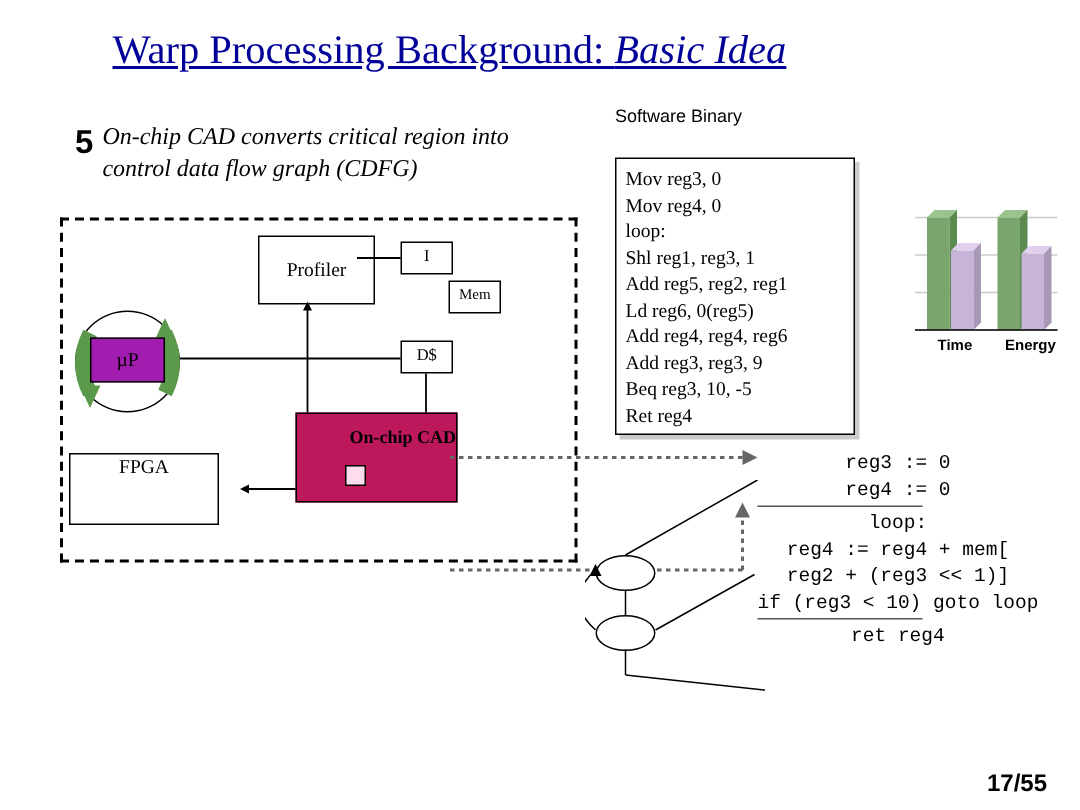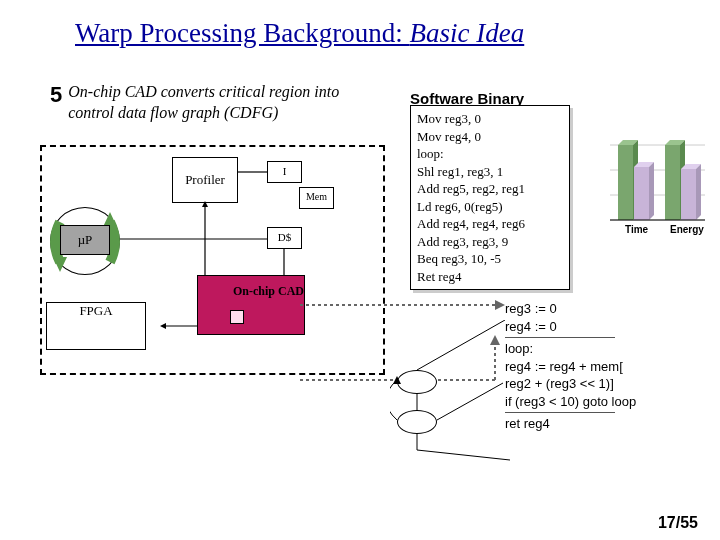--- a/index.html
+++ b/index.html
@@ -18,7 +18,7 @@
   .up { position: absolute; top: 78px; left: 18px; width: 50px; height: 30px; border: 1.5px solid #000; background: #a3a3a3; font-family: 'Times New Roman', serif; font-size: 13px; text-align: center; padding-top: 6px; }
   .fpga { position: absolute; top: 155px; left: 4px; width: 100px; height: 48px; border: 1.5px solid #000; background: #fff; font-family: 'Times New Roman', serif; font-size: 13px; text-align: center; }
   .cad { position: absolute; top: 128px; left: 155px; width: 108px; height: 60px; border: 1.5px solid #000; background: #be185d; font-family: 'Times New Roman', serif; font-weight: bold; font-size: 12px; text-align: right; padding-top: 8px; }
-  .swhead { position: absolute; top: 90px; left: 410px; font-family: Arial, sans-serif; font-weight: bold; font-size: 15px; }
+  .swhead { position: absolute; top: 70px; left: 410px; font-family: Arial, sans-serif; font-weight: normal; font-size: 12px; }
   .assembly { position: absolute; top: 105px; left: 410px; width: 160px; border: 1.5px solid #000; background: #fff; font-family: 'Times New Roman', serif; font-size: 13px; padding: 4px 6px; line-height: 1.35; box-shadow: 3px 3px 0 #ccc; }
   .pseudo { position: absolute; top: 300px; left: 505px; font-family: Liberation Sans, sans-serif; font-size: 13px; line-height: 1.35; }
   .hr { border: 0; border-top: 1px solid #555; width: 110px; margin: 2px 0; }

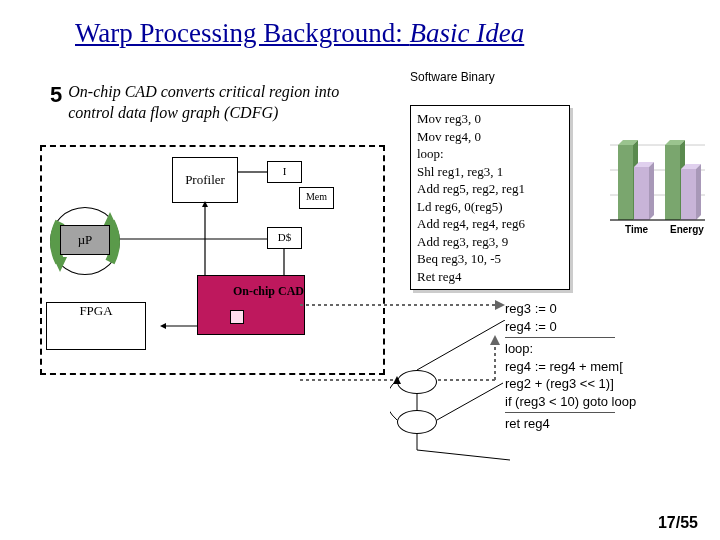--- a/index.html
+++ b/index.html
@@ -11,7 +11,7 @@
   .stepnum { font-family: Arial, sans-serif; font-weight: bold; font-size: 22px; float: left; margin-right: 6px; }
   .steptext { font-size: 16px; font-style: italic; line-height: 1.3; }
   .chip { position: absolute; top: 145px; left: 40px; width: 345px; height: 230px; border: 2px dashed #000; background: #fff; }
-  .prof { position: absolute; top: 10px; left: 130px; width: 66px; height: 46px; border: 1.5px solid #000; background: #fff; font-family: 'Times New Roman', serif; font-size: 13px; text-align: center; padding-top: 14px; }
+  .prof { position: absolute; top: 10px; left: 130px; width: 78px; height: 46px; border: 1.5px solid #000; background: #fff; font-family: 'Times New Roman', serif; font-size: 13px; text-align: center; padding-top: 14px; }
   .imem { position: absolute; top: 14px; left: 225px; width: 35px; height: 22px; border: 1.5px solid #000; background: #fff; font-family: 'Times New Roman', serif; font-size: 11px; text-align: center; padding-top: 3px; }
   .dmem { position: absolute; top: 40px; left: 225px; width: 35px; height: 22px; border: 1.5px solid #000; background: #fff; font-family: 'Times New Roman', serif; font-size: 10px; text-align: center; padding-top: 3px; margin-left: 32px; }
   .dcache { position: absolute; top: 80px; left: 225px; width: 35px; height: 22px; border: 1.5px solid #000; background: #fff; font-family: 'Times New Roman', serif; font-size: 11px; text-align: center; padding-top: 3px; }

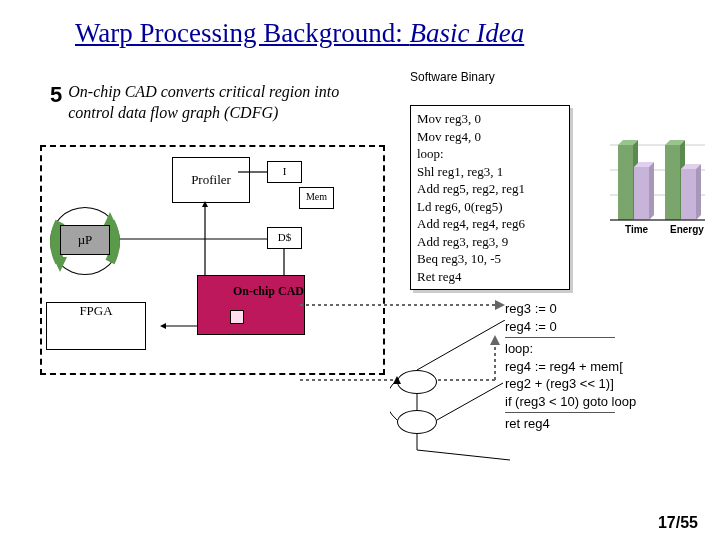--- a/index.html
+++ b/index.html
@@ -15,7 +15,7 @@
   .imem { position: absolute; top: 14px; left: 225px; width: 35px; height: 22px; border: 1.5px solid #000; background: #fff; font-family: 'Times New Roman', serif; font-size: 11px; text-align: center; padding-top: 3px; }
   .dmem { position: absolute; top: 40px; left: 225px; width: 35px; height: 22px; border: 1.5px solid #000; background: #fff; font-family: 'Times New Roman', serif; font-size: 10px; text-align: center; padding-top: 3px; margin-left: 32px; }
   .dcache { position: absolute; top: 80px; left: 225px; width: 35px; height: 22px; border: 1.5px solid #000; background: #fff; font-family: 'Times New Roman', serif; font-size: 11px; text-align: center; padding-top: 3px; }
-  .up { position: absolute; top: 78px; left: 18px; width: 50px; height: 30px; border: 1.5px solid #000; background: #a3a3a3; font-family: 'Times New Roman', serif; font-size: 13px; text-align: center; padding-top: 6px; }
+  .up { position: absolute; top: 78px; left: 18px; width: 50px; height: 30px; border: 1.5px solid #000; background: #a21caf; font-family: 'Times New Roman', serif; font-size: 13px; text-align: center; padding-top: 6px; }
   .fpga { position: absolute; top: 155px; left: 4px; width: 100px; height: 48px; border: 1.5px solid #000; background: #fff; font-family: 'Times New Roman', serif; font-size: 13px; text-align: center; }
   .cad { position: absolute; top: 128px; left: 155px; width: 108px; height: 60px; border: 1.5px solid #000; background: #be185d; font-family: 'Times New Roman', serif; font-weight: bold; font-size: 12px; text-align: right; padding-top: 8px; }
   .swhead { position: absolute; top: 70px; left: 410px; font-family: Arial, sans-serif; font-weight: normal; font-size: 12px; }

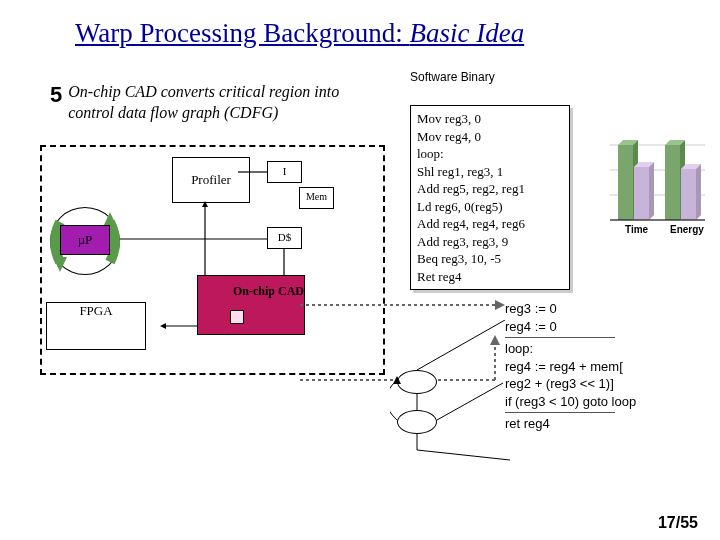--- a/index.html
+++ b/index.html
@@ -20,7 +20,7 @@
   .cad { position: absolute; top: 128px; left: 155px; width: 108px; height: 60px; border: 1.5px solid #000; background: #be185d; font-family: 'Times New Roman', serif; font-weight: bold; font-size: 12px; text-align: right; padding-top: 8px; }
   .swhead { position: absolute; top: 70px; left: 410px; font-family: Arial, sans-serif; font-weight: normal; font-size: 12px; }
   .assembly { position: absolute; top: 105px; left: 410px; width: 160px; border: 1.5px solid #000; background: #fff; font-family: 'Times New Roman', serif; font-size: 13px; padding: 4px 6px; line-height: 1.35; box-shadow: 3px 3px 0 #ccc; }
-  .pseudo { position: absolute; top: 300px; left: 505px; font-family: Liberation Sans, sans-serif; font-size: 13px; line-height: 1.35; }
+  .pseudo { position: absolute; top: 300px; left: 505px; font-family: Liberation Mono, monospace; font-size: 13px; line-height: 1.35; text-align: center; }
   .hr { border: 0; border-top: 1px solid #555; width: 110px; margin: 2px 0; }
   .bars { position: absolute; top: 130px; left: 600px; }
   .bars svg { width: 110px; height: 140px; }

